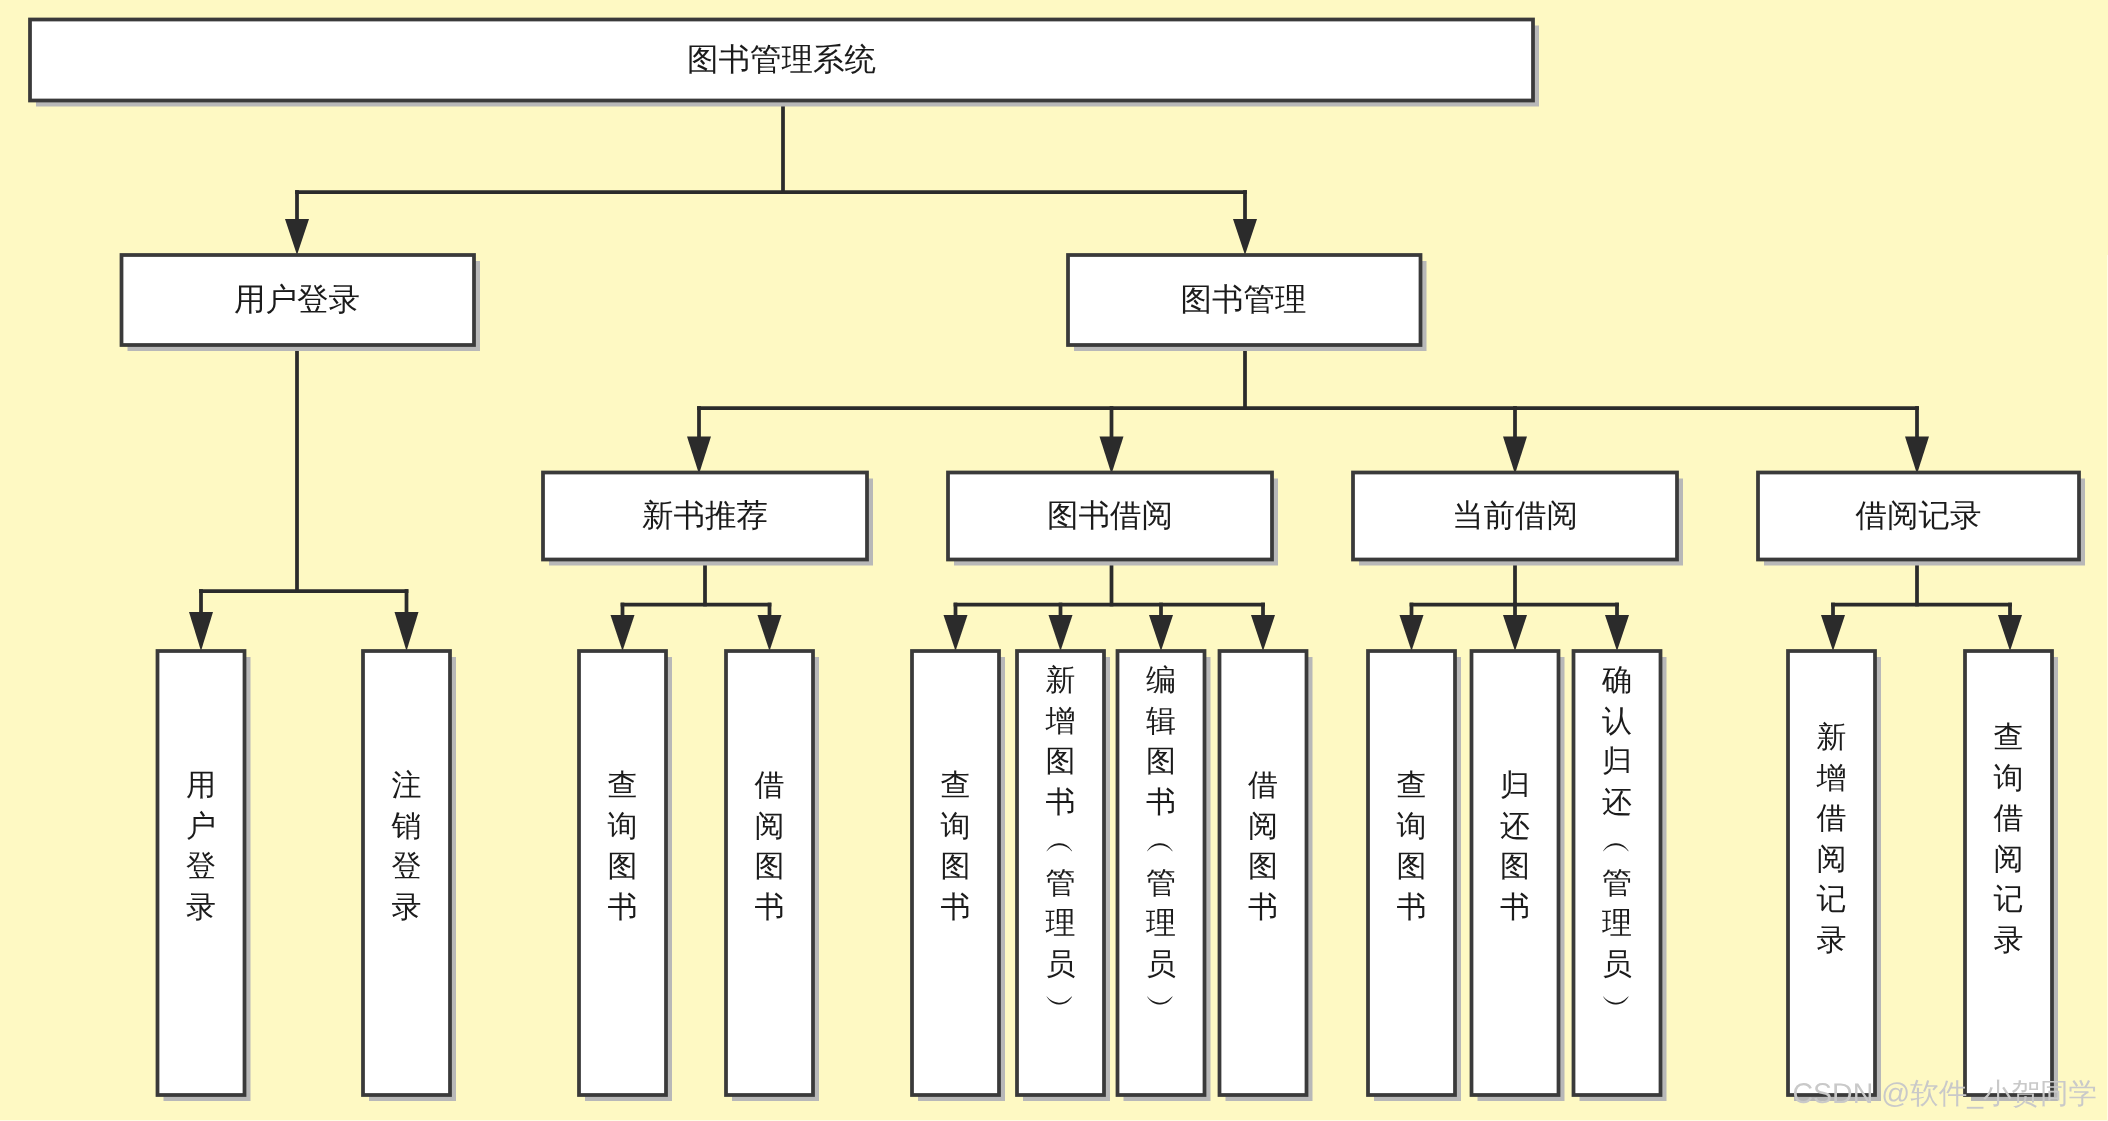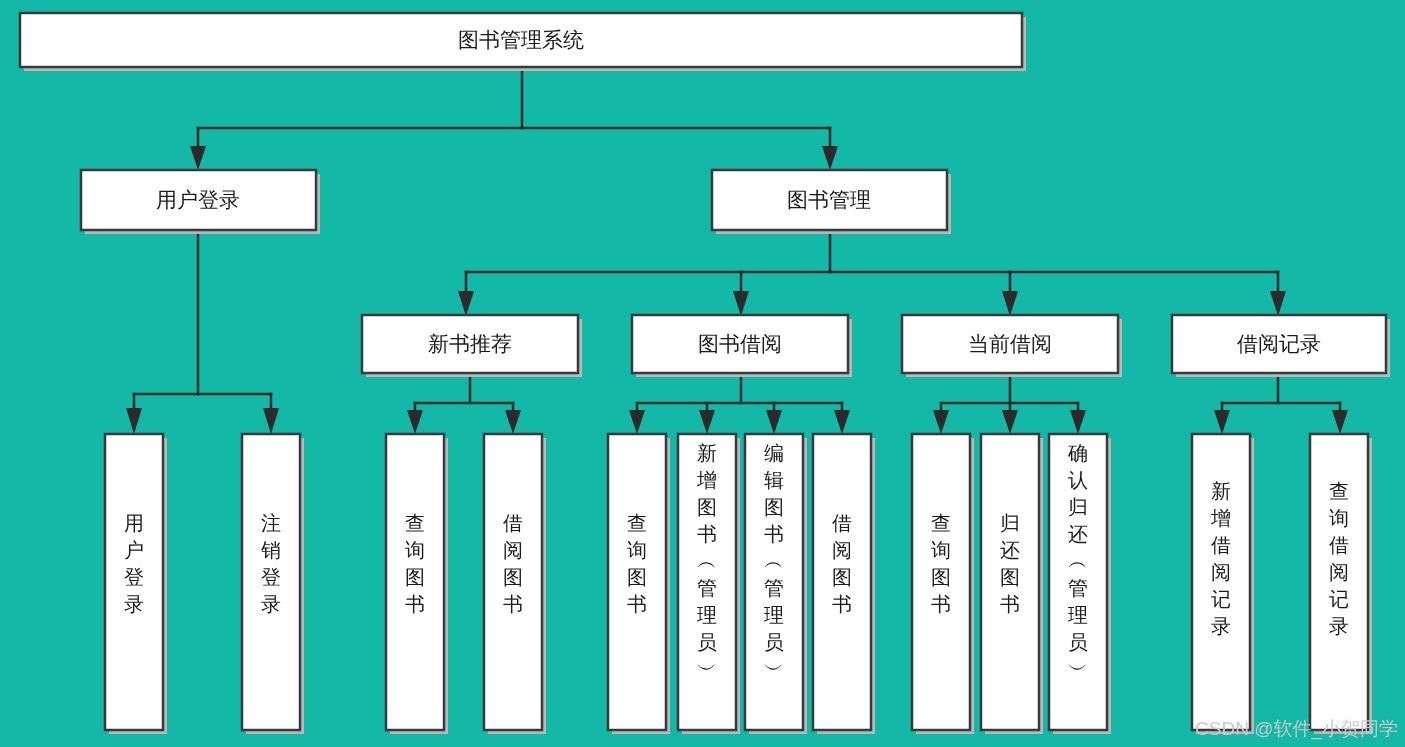--- a/index.html
+++ b/index.html
@@ -15,7 +15,7 @@
     position: relative;
     width: 1405px;
     height: 747px;
-    background: #14b8a6;
+    background: #fef9c3;
     overflow: hidden;
   }
   svg#flowchart {

